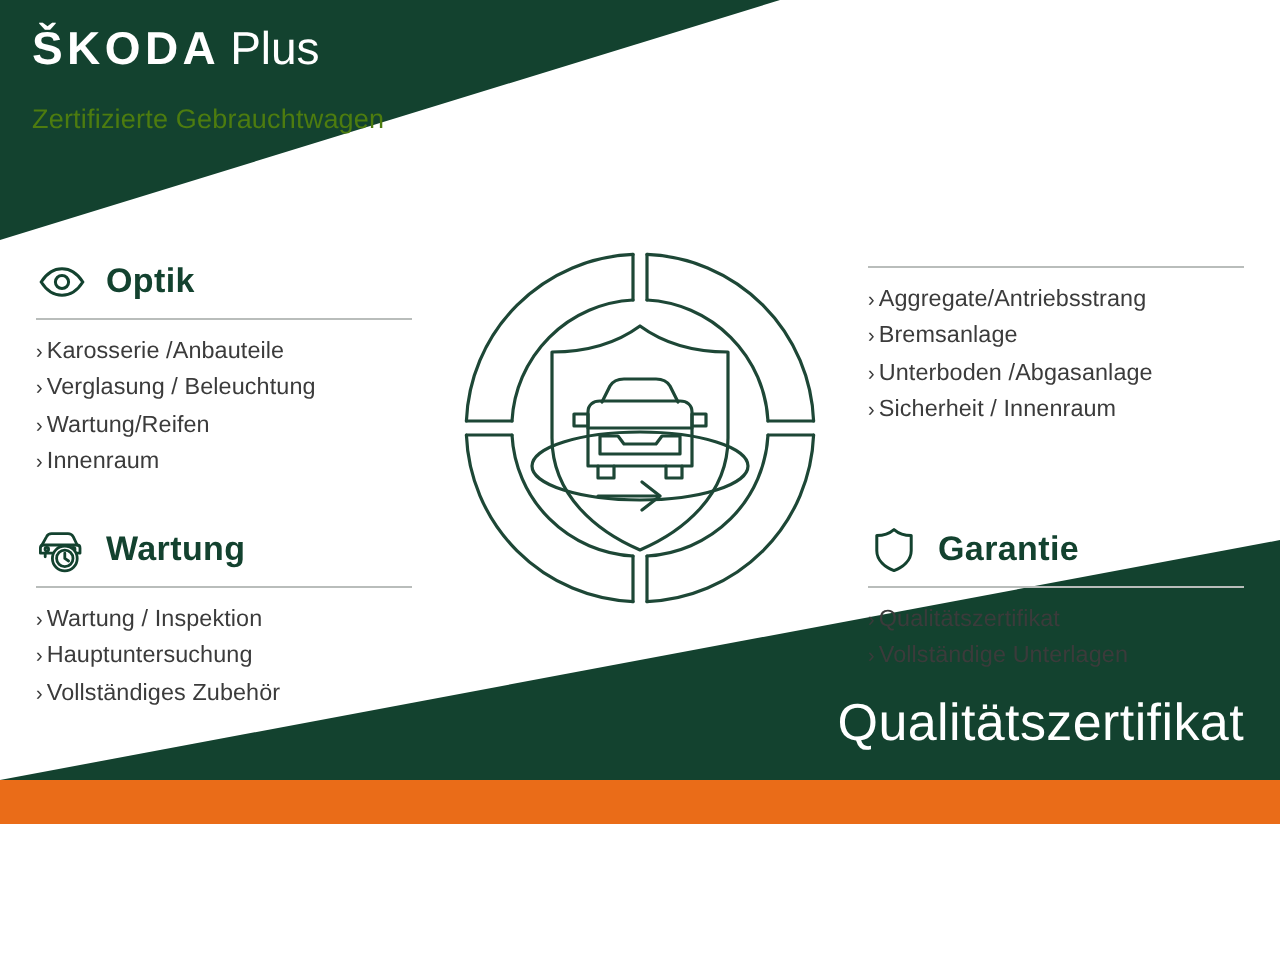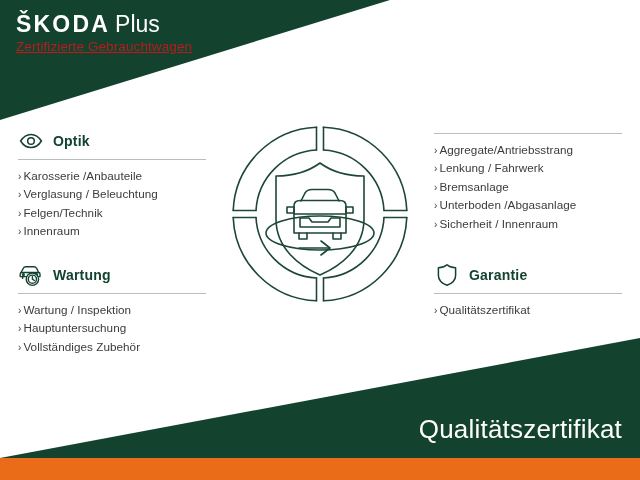--- a/index.html
+++ b/index.html
@@ -11,7 +11,7 @@
   }
   #page {
     position: relative;
-    width: 640px; height: 480px;
+    width: 640px; height: 412px;
     background: #ffffff;
     overflow: hidden;
   }

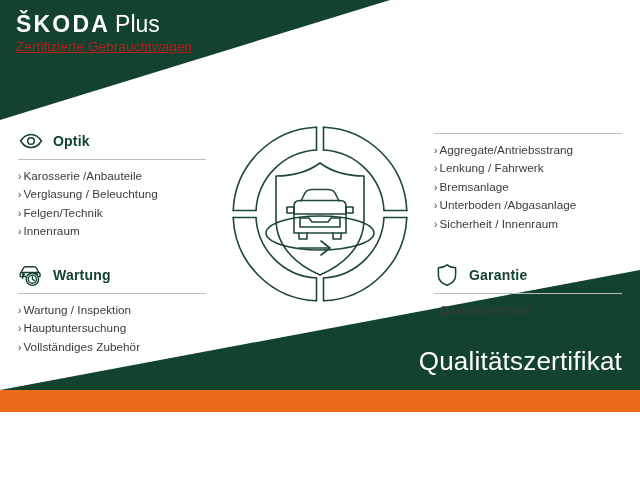--- a/index.html
+++ b/index.html
@@ -53,9 +53,8 @@
     line-height: 17px;
     letter-spacing: 0.1px;
     white-space: nowrap;
-    color: #b91c1c;
-    margin-top: 1px;
-    text-decoration: underline;
+    color: #4d7c0f;
+    margin-top: 14px;
   }
 
   

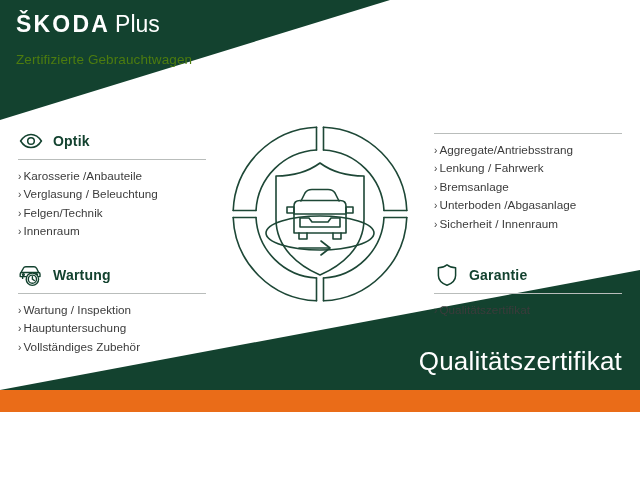--- a/index.html
+++ b/index.html
@@ -113,7 +113,7 @@
   }
   .sec-icon svg { display: block; }
   .sec-title {
-    font-size: 14px;
+    font-size: 17px;
     font-weight: bold;
     color: #13422f;
     letter-spacing: 0.2px;

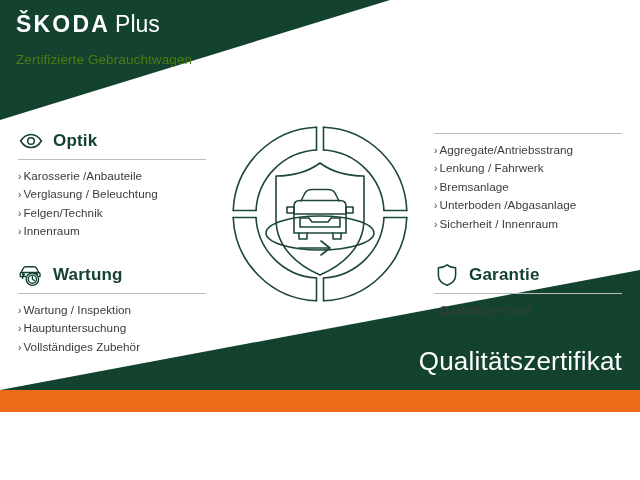--- a/index.html
+++ b/index.html
@@ -267,7 +267,6 @@
     <div class="sec-rule"></div>
     <ul class="sec-list">
       <li><span class="chev">›</span><span>Aggregate/Antriebsstrang</span></li>
-      <li><span class="chev">›</span><span>Lenkung / Fahrwerk</span></li>
       <li><span class="chev">›</span><span>Bremsanlage</span></li>
       <li><span class="chev">›</span><span>Unterboden /Abgasanlage</span></li>
       <li><span class="chev">›</span><span>Sicherheit / Innenraum</span></li>

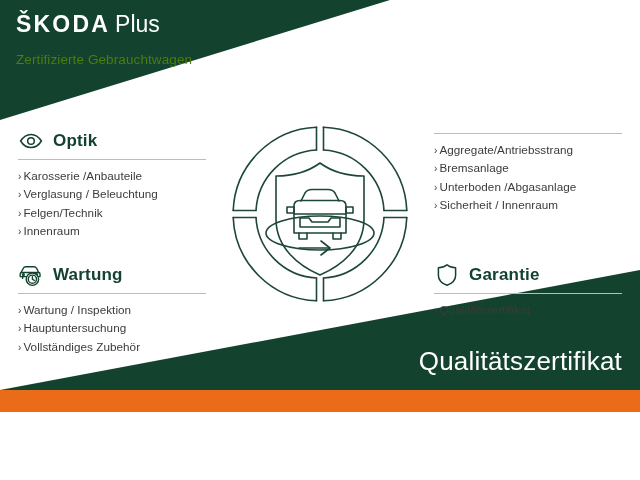--- a/index.html
+++ b/index.html
@@ -233,7 +233,7 @@
     <ul class="sec-list">
       <li><span class="chev">›</span><span>Karosserie /Anbauteile</span></li>
       <li><span class="chev">›</span><span>Verglasung / Beleuchtung</span></li>
-      <li><span class="chev">›</span><span>Felgen/Technik</span></li>
+      <li><span class="chev">›</span><span>Wartung/Reifen</span></li>
       <li><span class="chev">›</span><span>Innenraum</span></li>
     </ul>
   </div>

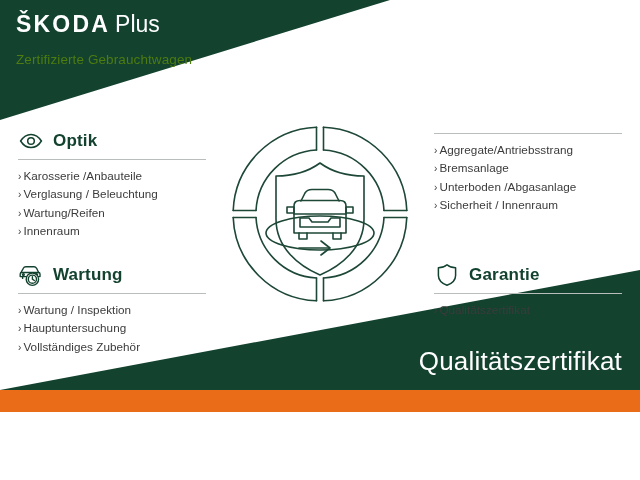--- a/index.html
+++ b/index.html
@@ -285,6 +285,7 @@
     <div class="sec-rule"></div>
     <ul class="sec-list">
       <li><span class="chev">›</span><span>Qualitätszertifikat</span></li>
+      <li><span class="chev">›</span><span>Vollständige Unterlagen</span></li>
     </ul>
   </div>
 

